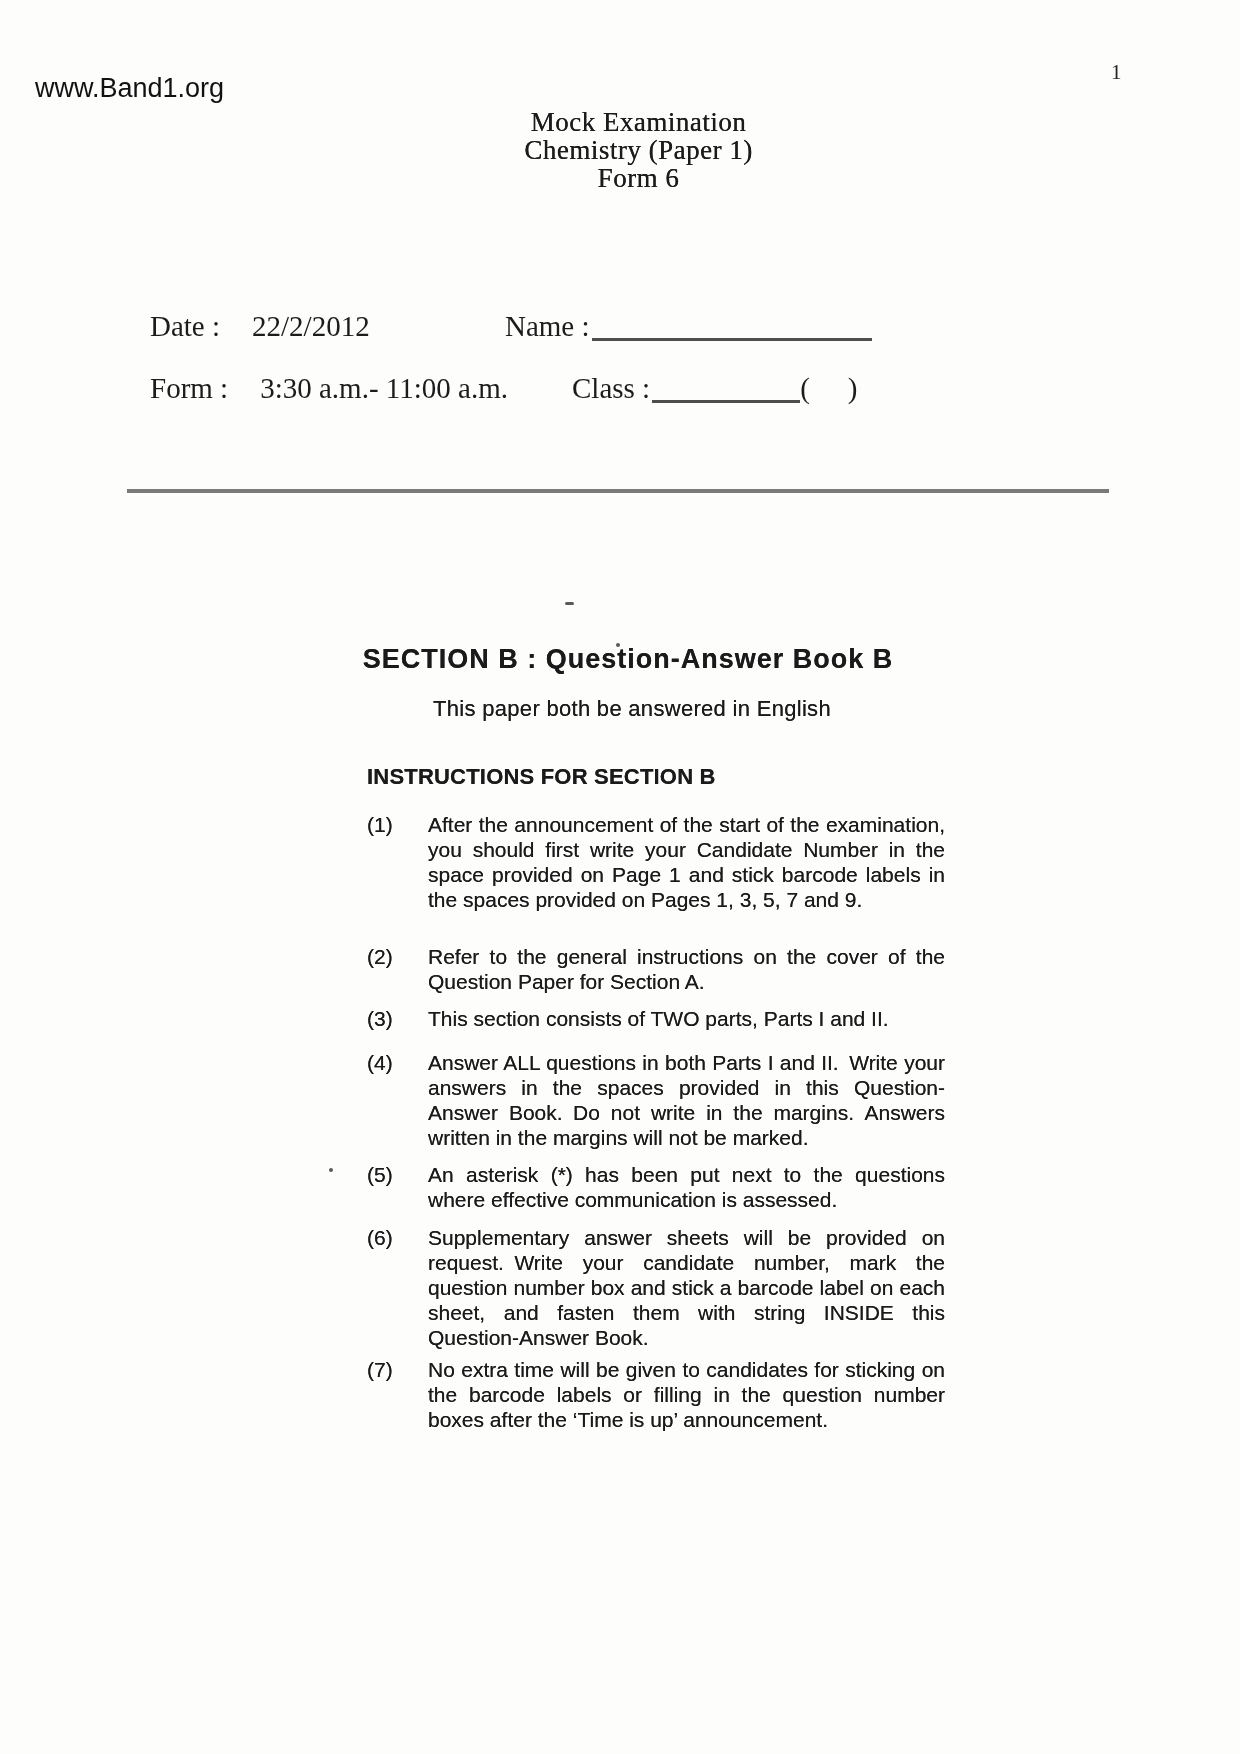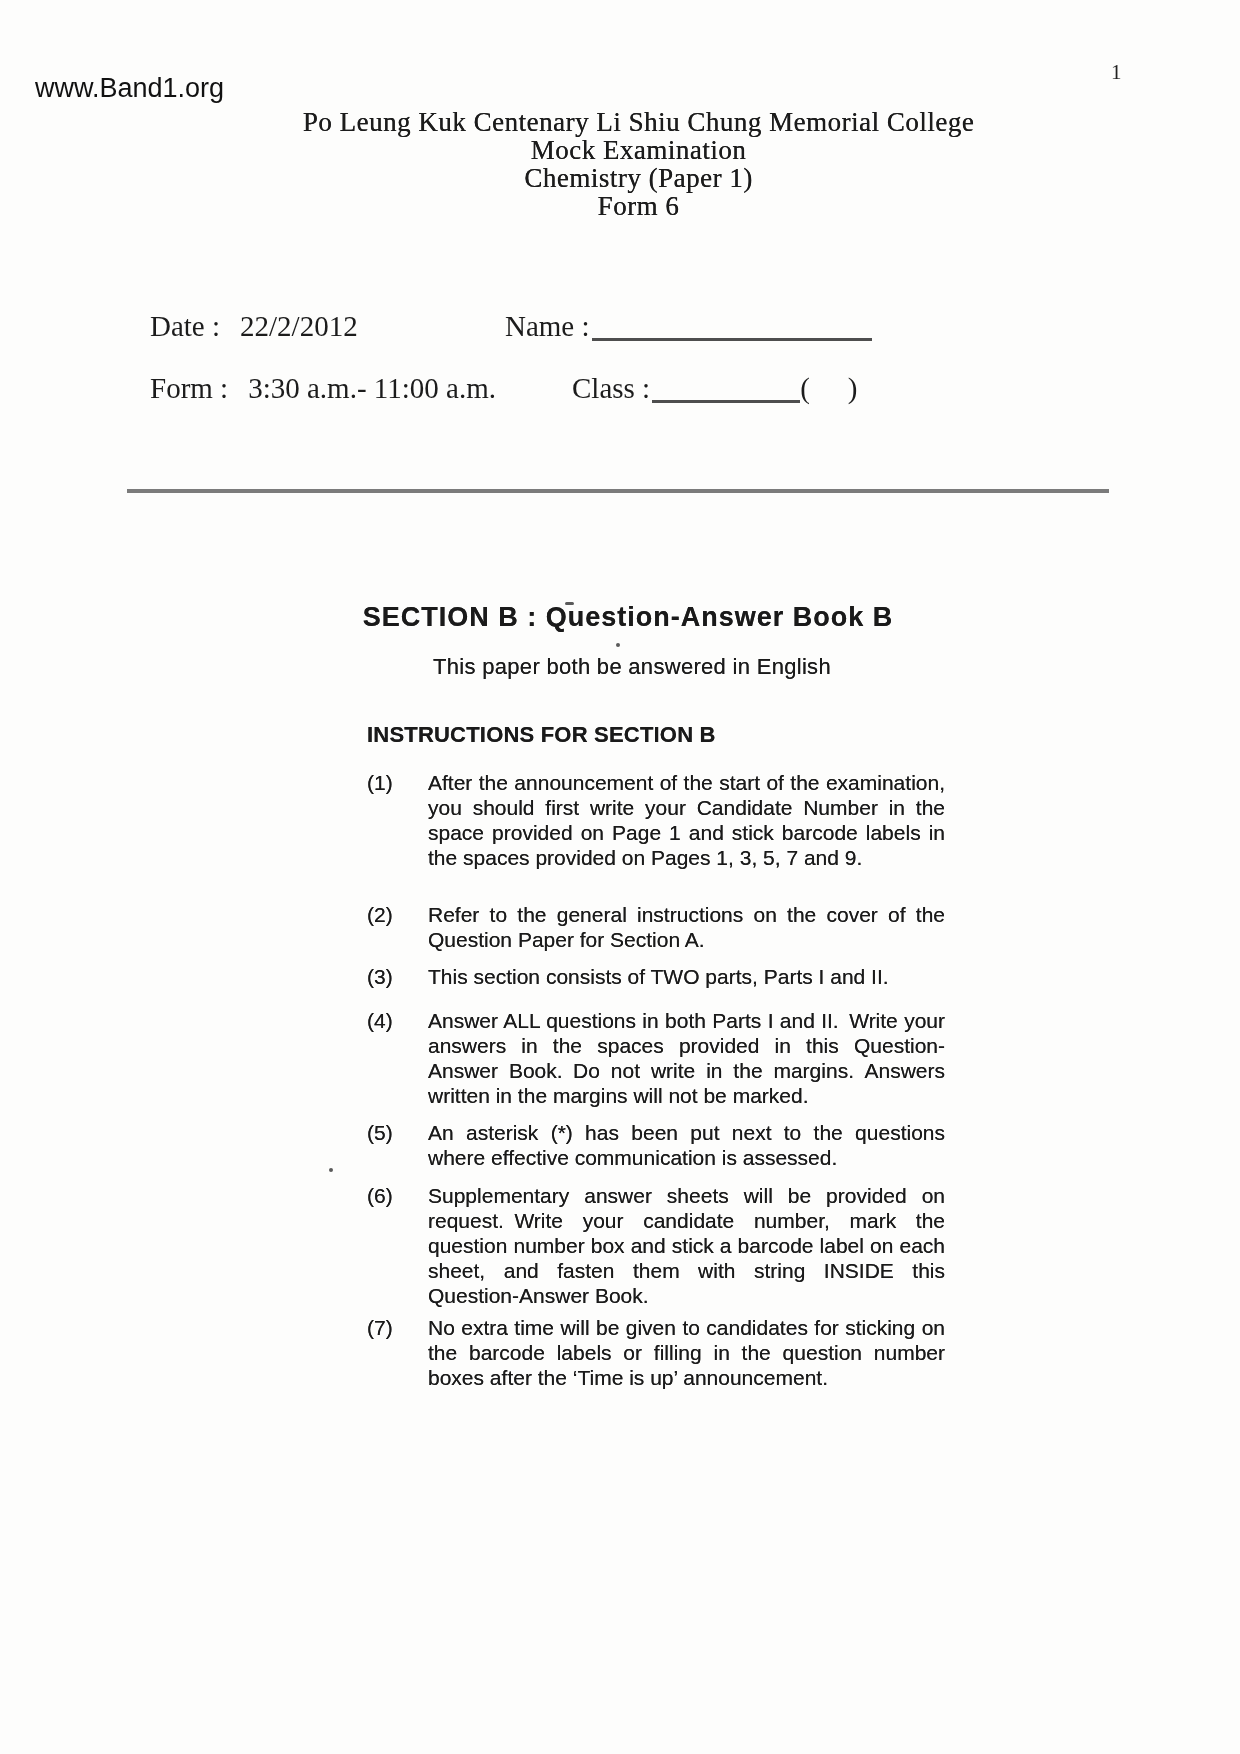--- a/index.html
+++ b/index.html
@@ -70,7 +70,6 @@
   <span class="pagenum">1</span>
 
   <div class="header">
-    <div>Po Leung Kuk Centenary Li Shiu Chung Memorial College</div>
     <div>Mock Examination</div>
     <div>Chemistry (Paper 1)</div>
     <div>Form 6</div>

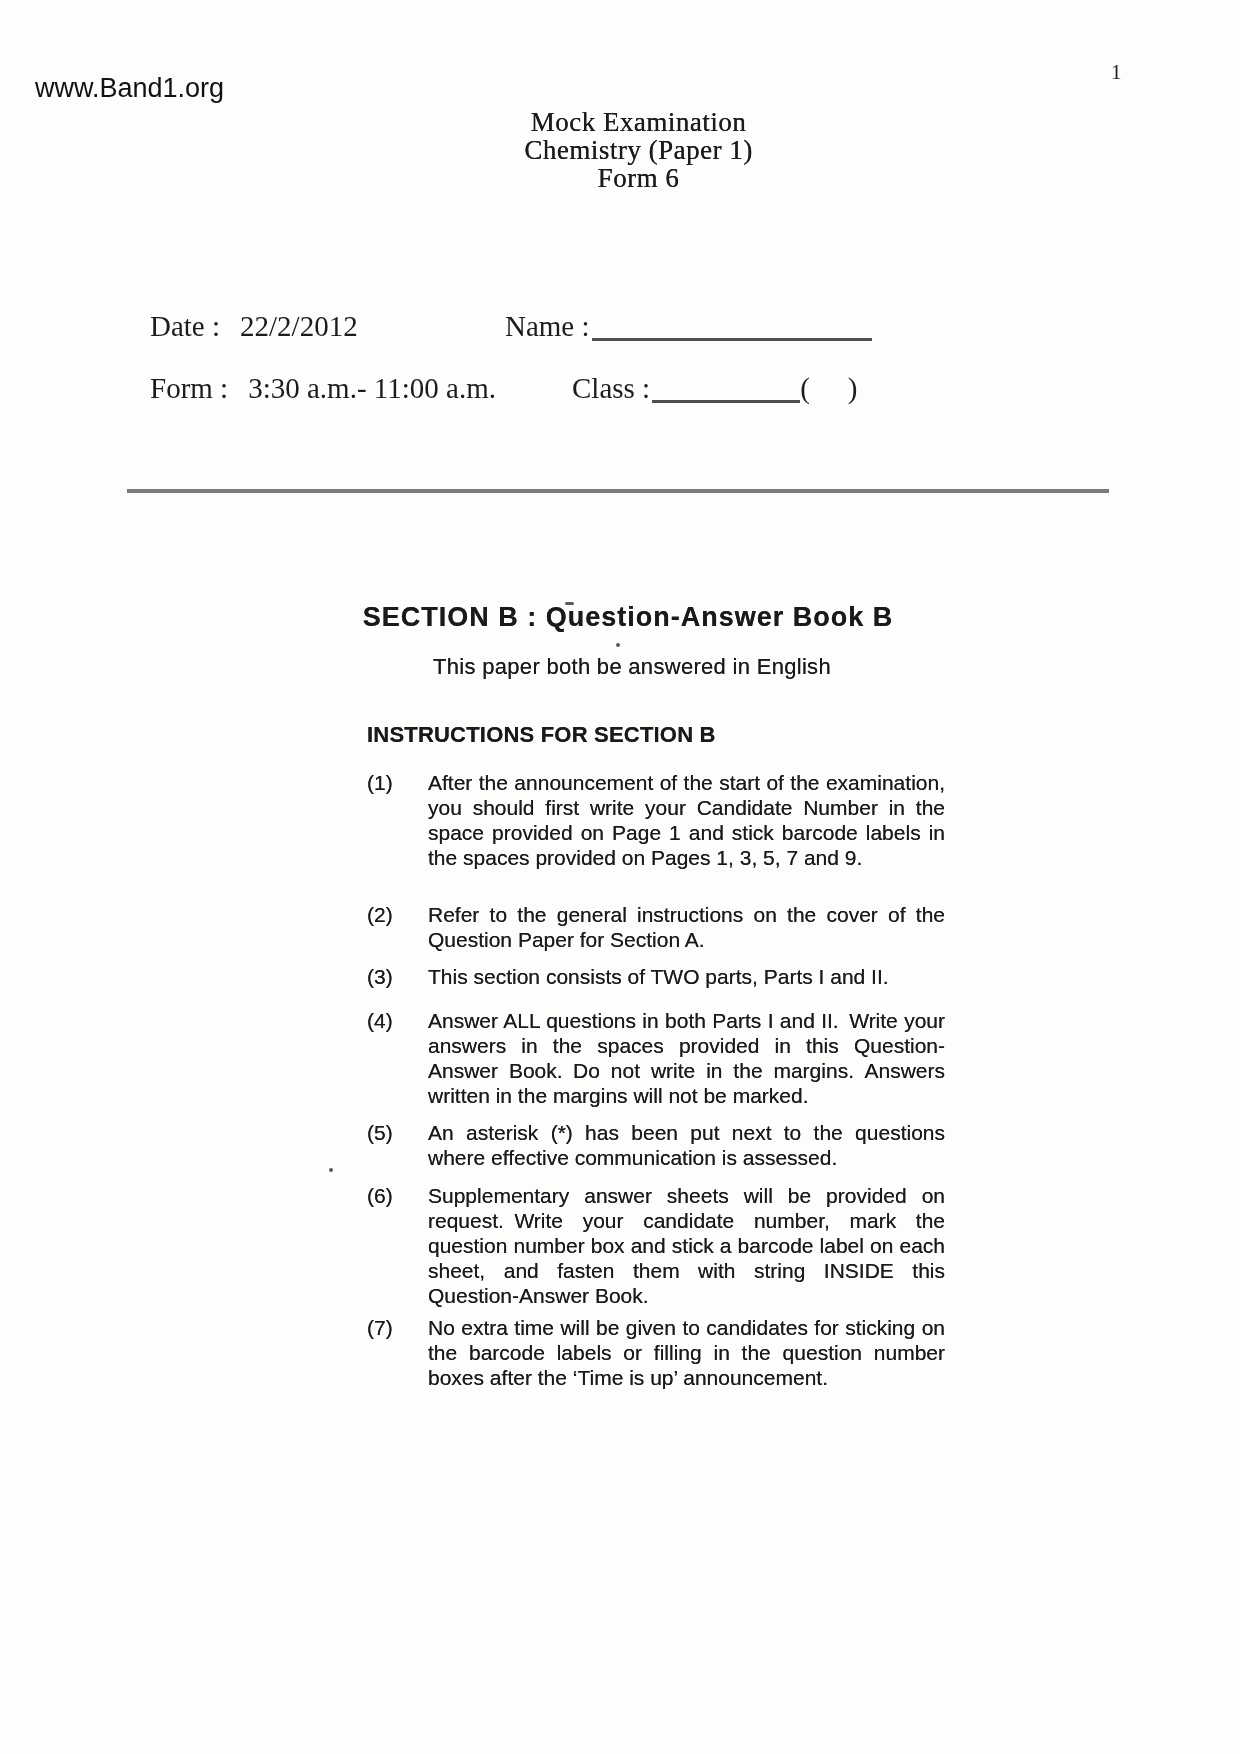--- a/index.html
+++ b/index.html
@@ -23,7 +23,7 @@
 
   
   .meta{ position:absolute; font-size:29px; white-space:nowrap; }
-  .meta .val{ margin-left:20px; }
+  .meta .val{ margin-left:32px; }
   .fill-line{
     display:inline-block; border-bottom:3px solid #4e4e4e;
     vertical-align:-5px; margin-left:2px;

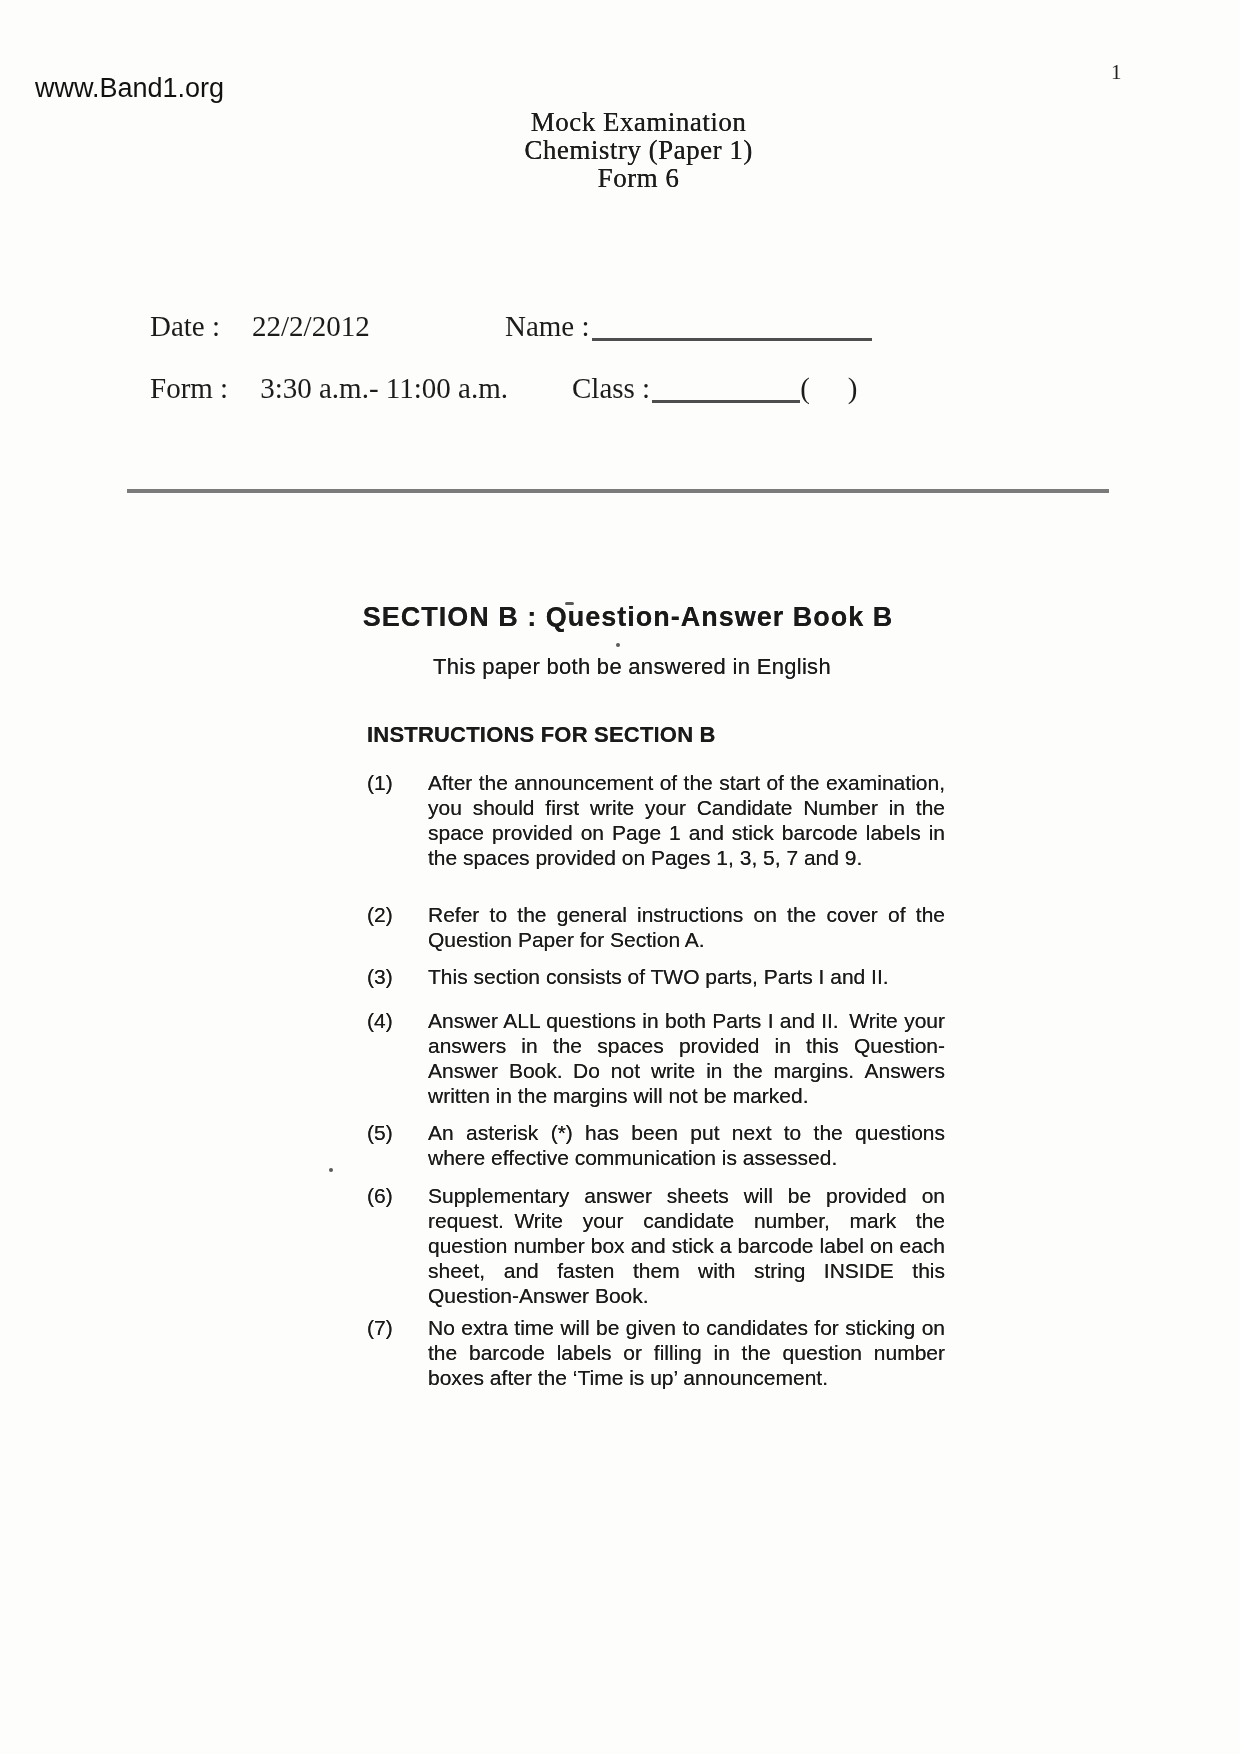--- a/index.html
+++ b/index.html
@@ -35,7 +35,7 @@
   .rule{ position:absolute; left:127px; top:489px; width:982px; height:4px; background:#7b7b7b; }
 
   
-  .sans{ font-family:"Liberation Sans", sans-serif; color:#1a1a1a; text-shadow:0 0 .6px rgba(0,0,0,.75); }
+  .sans{ font-family:"Liberation Sans", sans-serif; color:#1a1a1a; text-shadow:0 0 .6px rgba(0,0,0,.75);margin-top:42px; }
   .section-title{
     position:absolute; left:16px; right:0; top:602px; text-align:center;
     font-size:27px; font-weight:700; letter-spacing:1px;

